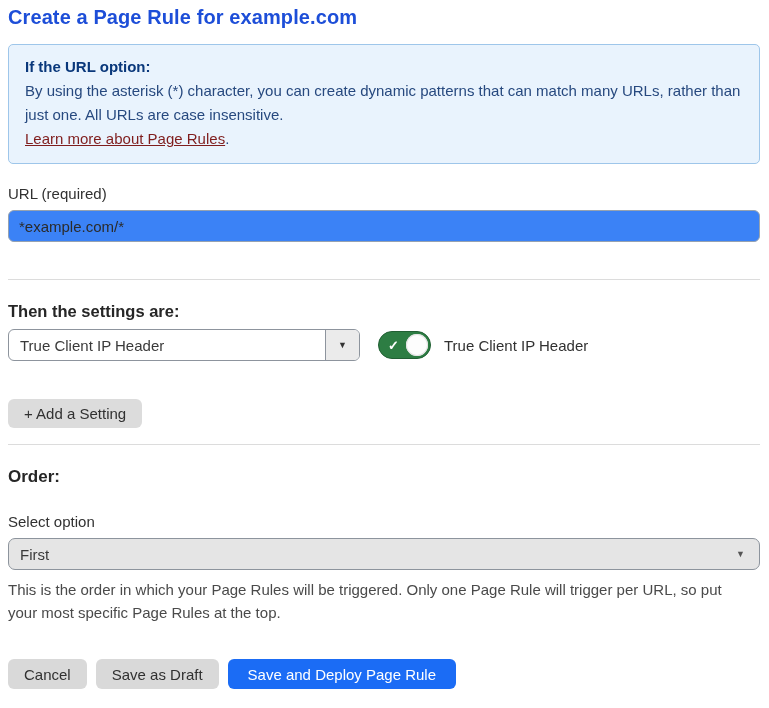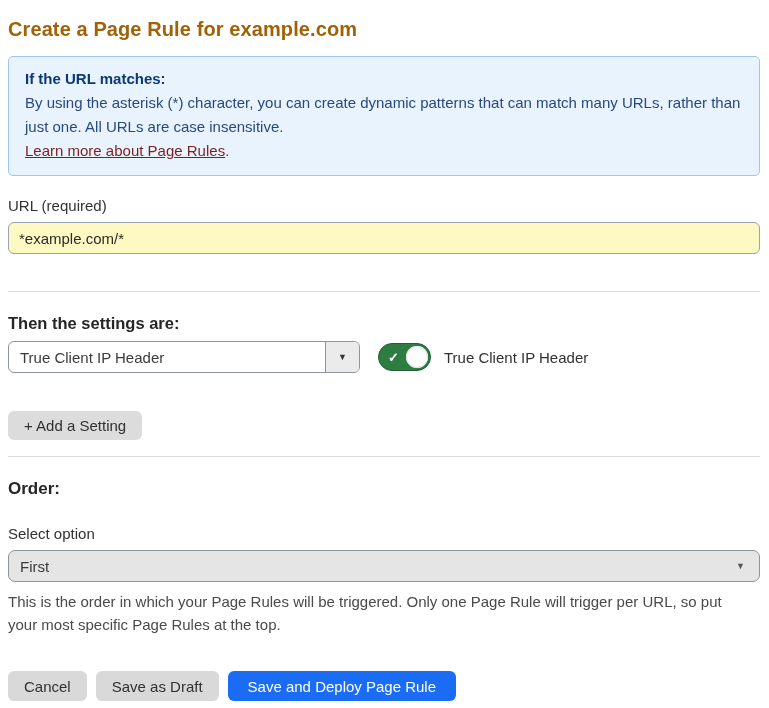--- a/index.html
+++ b/index.html
@@ -13,8 +13,8 @@
   .page { padding: 6px 9px 0 8px; }
 
   .page-title {
-    font-size: 20px; font-weight: 700; color: #a16207;
-    letter-spacing: .1px; margin-top: 12px;
+    font-size: 20px; font-weight: 700; color: #1d4ed8;
+    letter-spacing: .1px; margin-top: 0;
   }
 
   

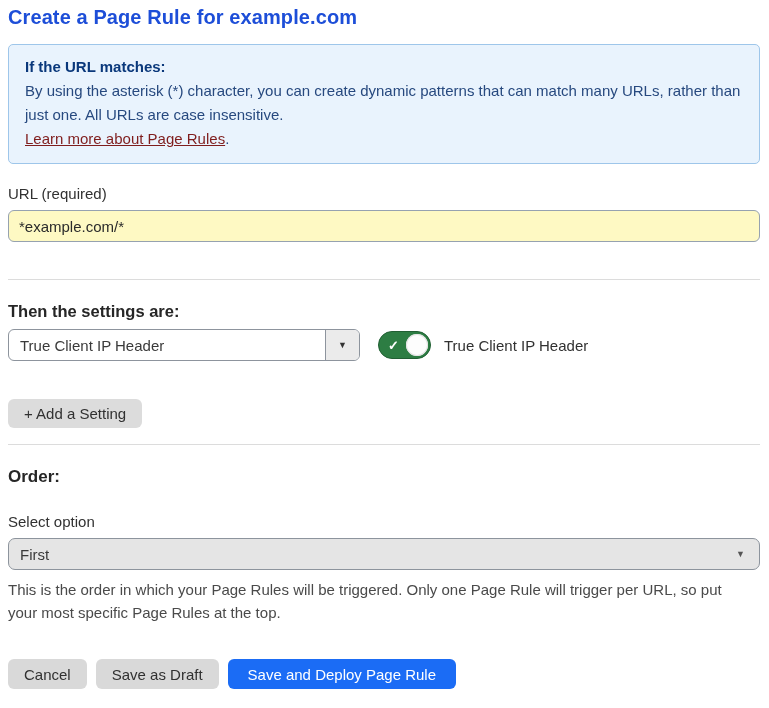--- a/index.html
+++ b/index.html
@@ -157,7 +157,7 @@
   <h1 class="page-title">Create a Page Rule for example.com</h1>
 
   <div class="info-box">
-    <div class="info-heading">If the URL matches:</div>
+    <div class="info-heading">If the URL option:</div>
     <div class="info-body">By using the asterisk (*) character, you can create dynamic patterns that can match many URLs, rather than just one. All URLs are case insensitive.</div>
     <div class="info-link-line"><span class="info-link">Learn more about Page Rules</span><span>.</span></div>
   </div>

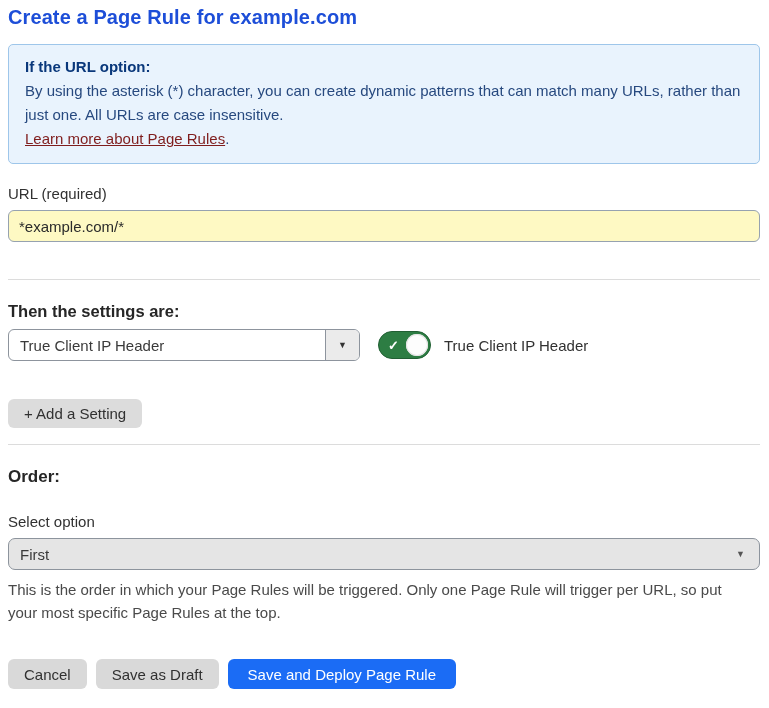--- a/index.html
+++ b/index.html
@@ -38,7 +38,7 @@
   .url-input {
     margin-top: 8px;
     width: 752px; height: 32px;
-    background: #fef9c3;
+    background: #3b82f6;
     border: 1px solid #96a2b0;
     border-radius: 6px;
     font-family: "Liberation Sans", sans-serif;

